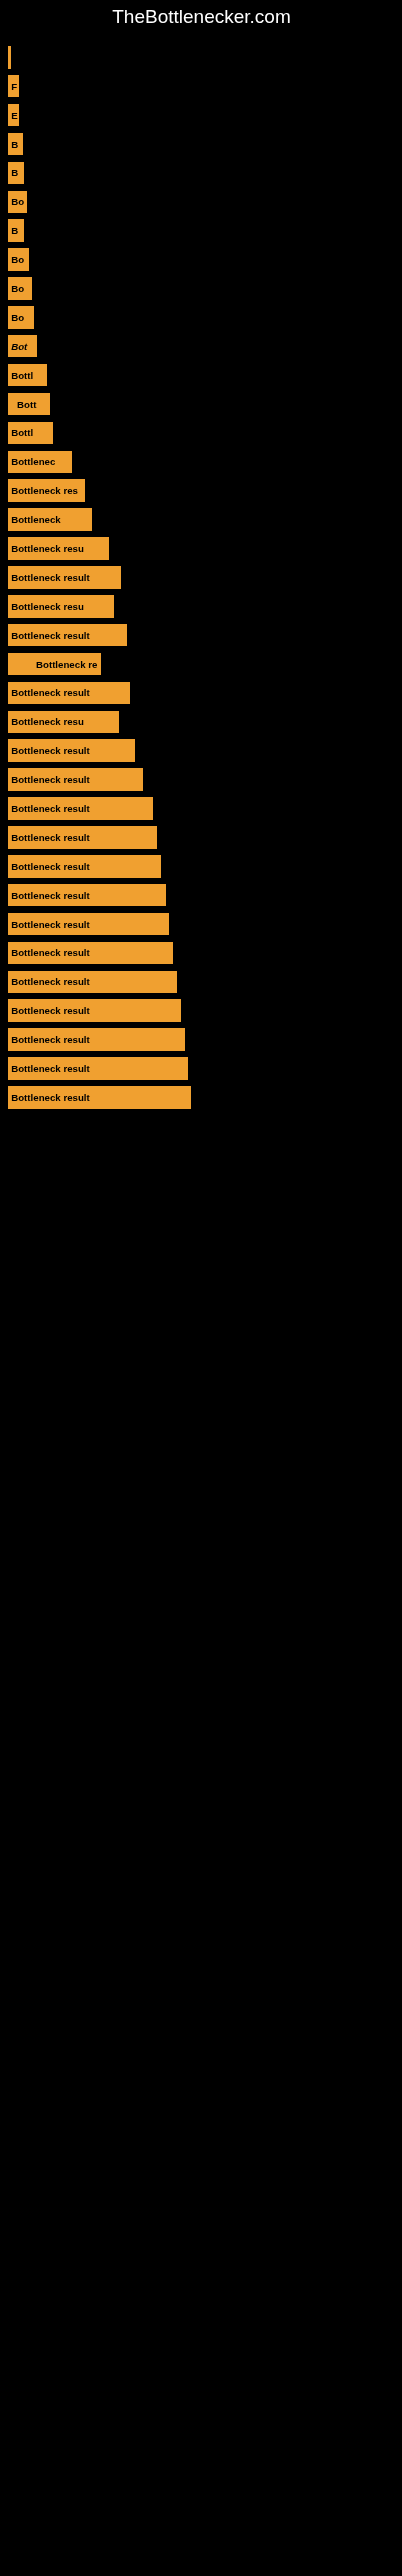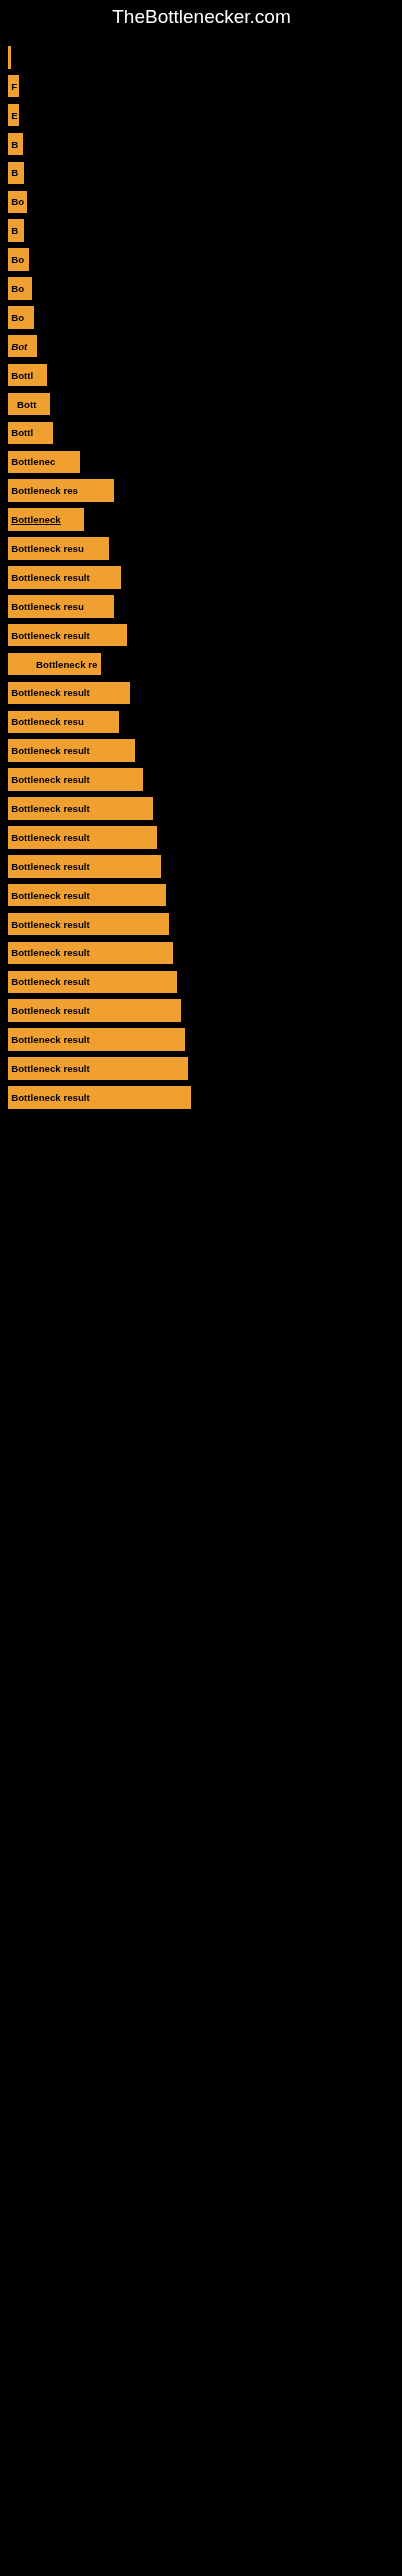--- a/index.html
+++ b/index.html
@@ -95,7 +95,7 @@
       <div class="bar" style="width: 45px;">Bottl</div>
     </div>
     <div class="bar-row">
-      <div class="bar" style="width: 72px;">Bottlenec</div>
+      <div class="bar" style="width: 64px;">Bottlenec</div>
     </div>
     <div class="bar-row">
       <div class="bar" style="width: 106px;">Bottleneck res</div>

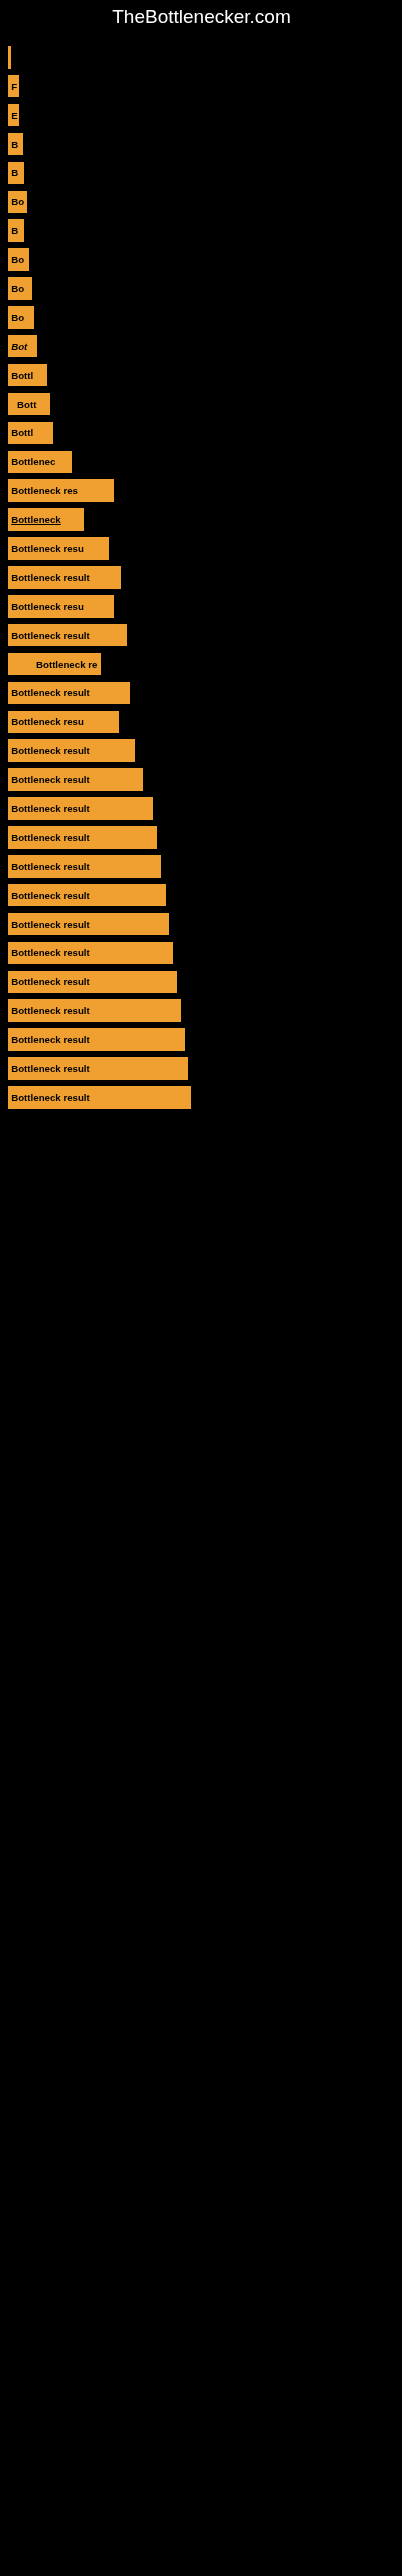--- a/index.html
+++ b/index.html
@@ -98,7 +98,7 @@
       <div class="bar" style="width: 64px;">Bottlenec</div>
     </div>
     <div class="bar-row">
-      <div class="bar" style="width: 106px;">Bottleneck res</div>
+      <div class="bar" style="width: 77px;">Bottleneck res</div>
     </div>
     <div class="bar-row">
       <div class="bar" style="width: 76px; text-decoration: underline;">Bottleneck</div>

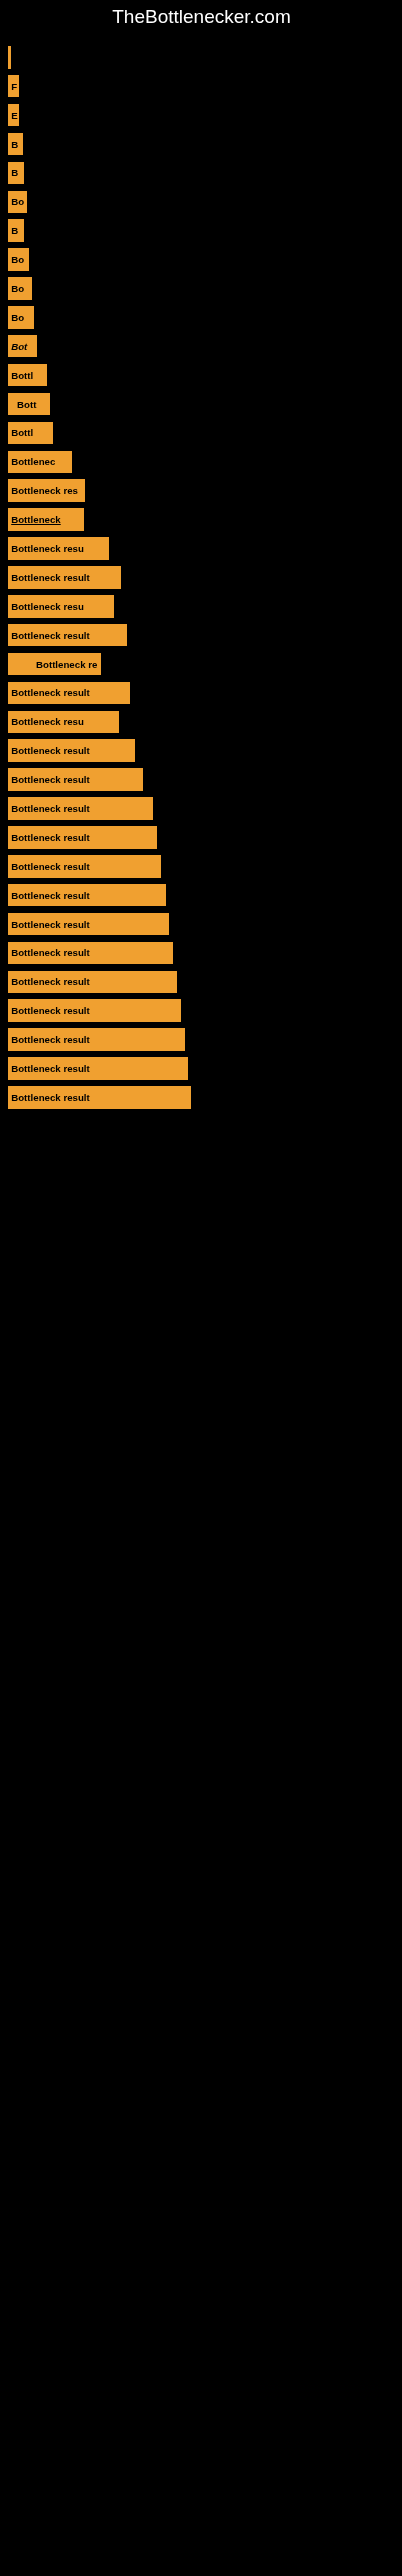--- a/index.html
+++ b/index.html
@@ -101,7 +101,7 @@
       <div class="bar" style="width: 77px;">Bottleneck res</div>
     </div>
     <div class="bar-row">
-      <div class="bar" style="width: 76px; text-decoration: underline;">Bottleneck</div>
+      <div class="bar" style="width: 84px;">Bottleneck</div>
     </div>
     <div class="bar-row">
       <div class="bar" style="width: 101px;">Bottleneck resu</div>

